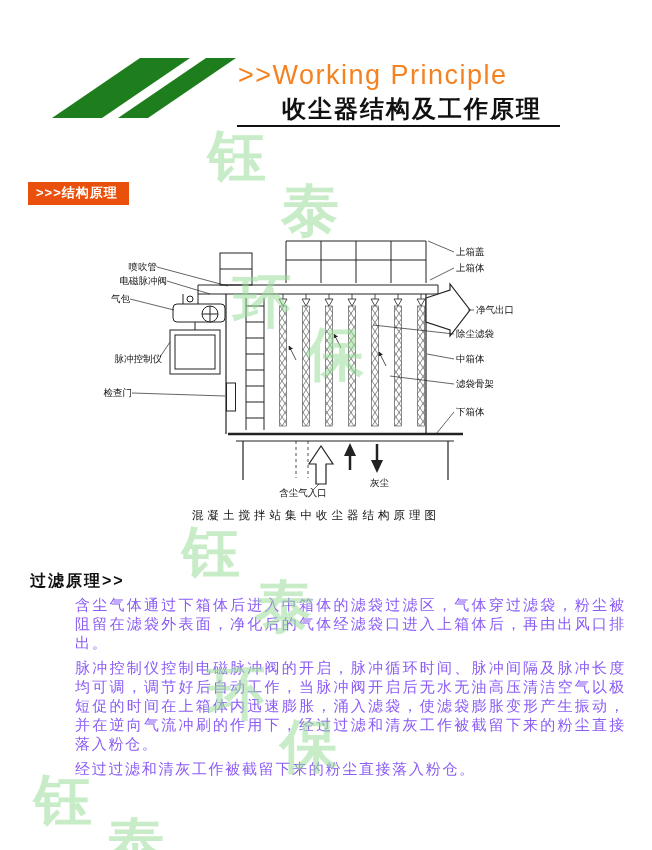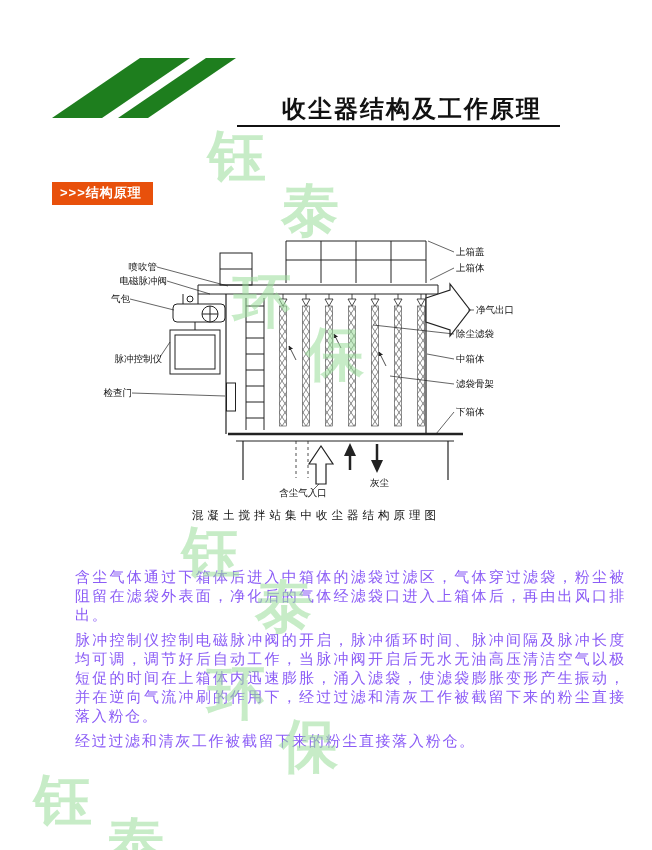--- a/index.html
+++ b/index.html
@@ -61,6 +61,7 @@
     <polygon points="66,60 154,0 184,0 96,60" fill="#1e7e1e"></polygon>
   </svg>
 
+  <div class="title-en">&gt;&gt;Working Principle</div>
   <div class="title-zh">收尘器结构及工作原理</div>
   <div class="title-rule"></div>
 

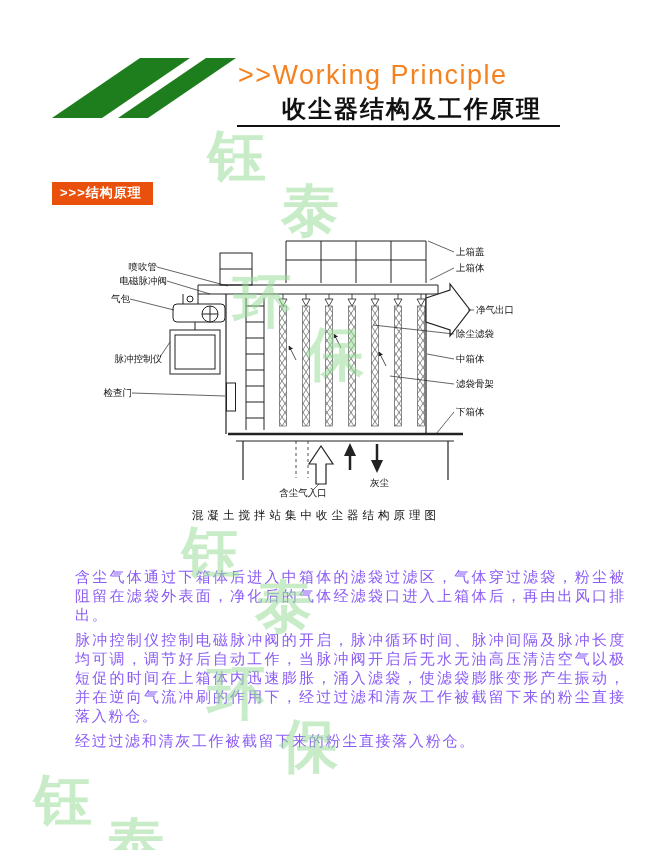--- a/index.html
+++ b/index.html
@@ -26,7 +26,7 @@
   .badge {
     position:absolute; left:28px; background:#e8500b; color:#fff;
     font-size:13px; font-weight:bold; letter-spacing:1px;
-    padding:2px 11px 3px 8px; white-space:nowrap;margin-left:24px;
+    padding:2px 11px 3px 8px; white-space:nowrap;
   }
   #badge-structure { top:182px; }
   #badge-working  { top:536px; }

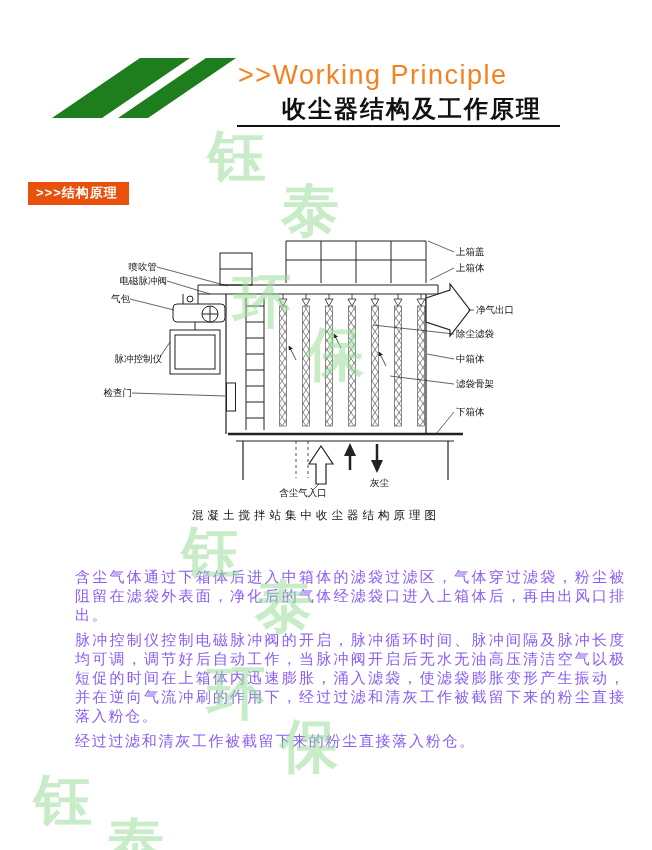--- a/index.html
+++ b/index.html
@@ -224,6 +224,7 @@
 
 
   <div class="content">
+    <div class="sec-heading">过滤原理&gt;&gt;</div>
     <div class="sec-body">含尘气体通过下箱体后进入中箱体的滤袋过滤区，气体穿过滤袋，粉尘被阻留在滤袋外表面，净化后的气体经滤袋口进入上箱体后，再由出风口排出。</div>
 
     <div class="sec-body">脉冲控制仪控制电磁脉冲阀的开启，脉冲循环时间、脉冲间隔及脉冲长度均可调，调节好后自动工作，当脉冲阀开启后无水无油高压清洁空气以极短促的时间在上箱体内迅速膨胀，涌入滤袋，使滤袋膨胀变形产生振动，并在逆向气流冲刷的作用下，经过过滤和清灰工作被截留下来的粉尘直接落入粉仓。</div>

